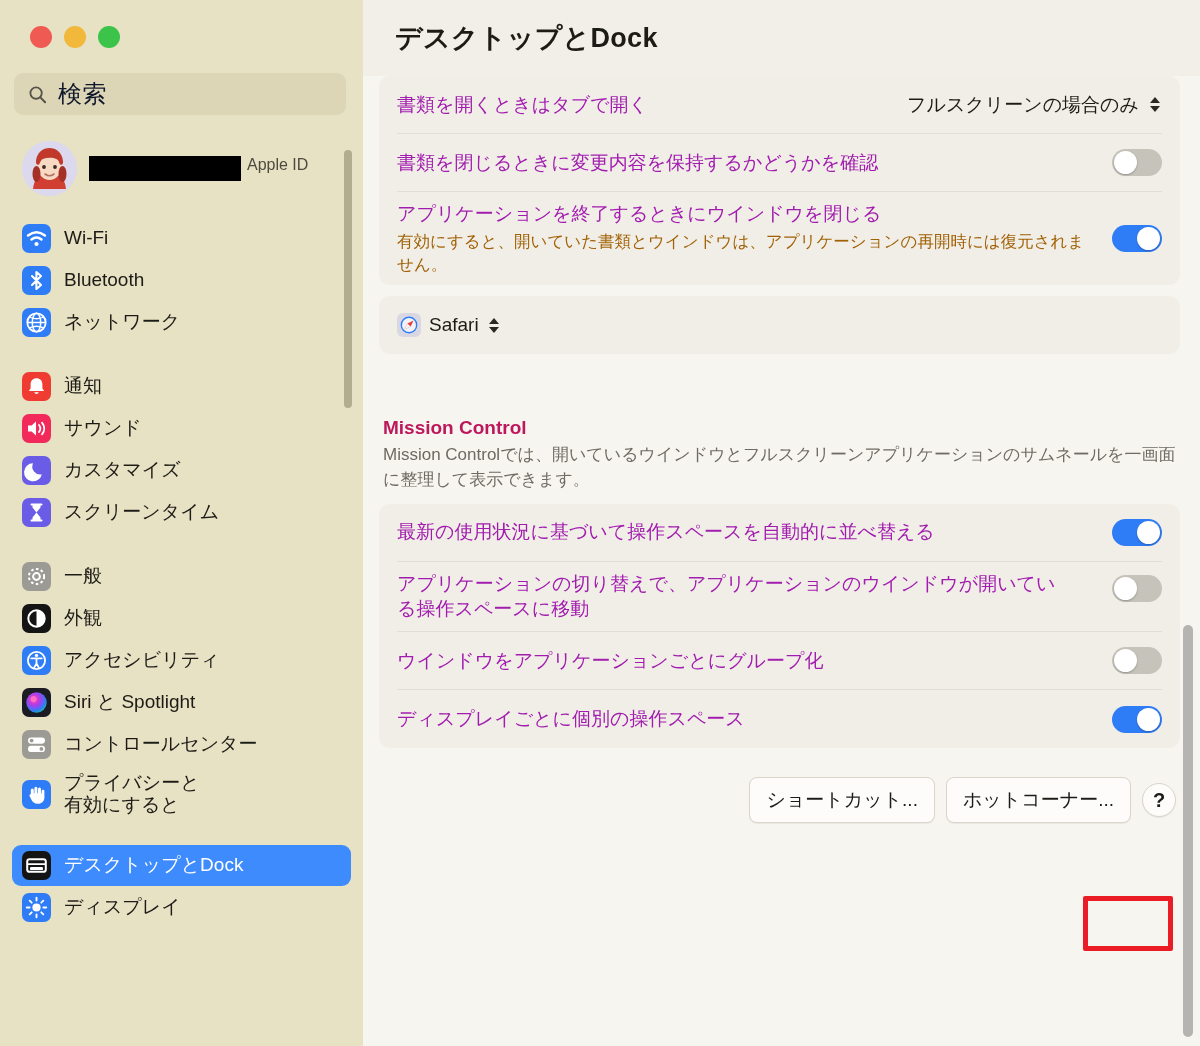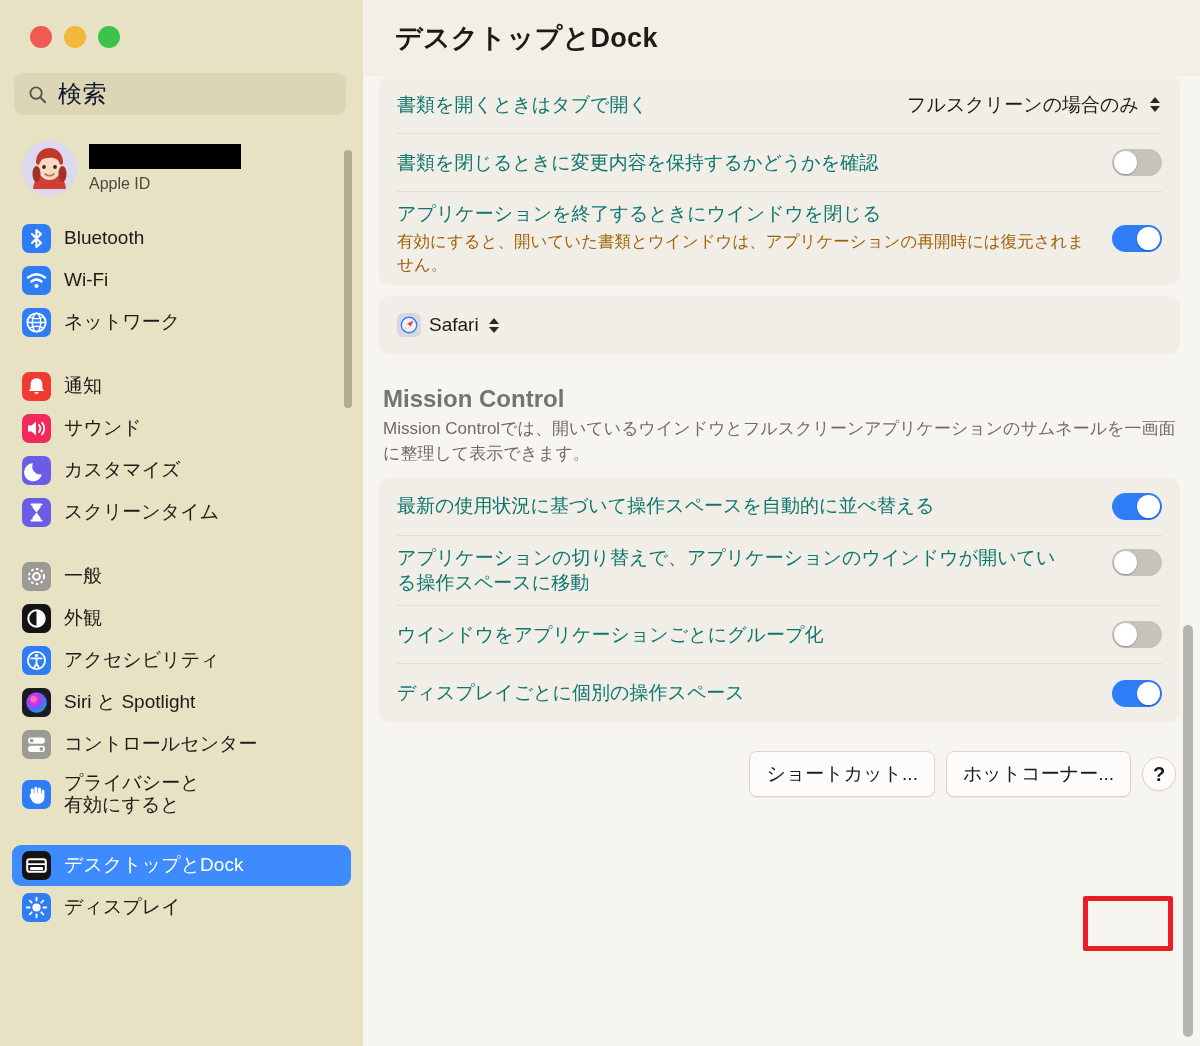--- a/index.html
+++ b/index.html
@@ -156,7 +156,7 @@
   .row-main { flex: 1 1 auto; padding-right: 14px; }
   .row-label {
     font-size: 19px;
-    color: #0f766e;
+    color: #a21caf;
     line-height: 1.35;
   }
   .row-desc {

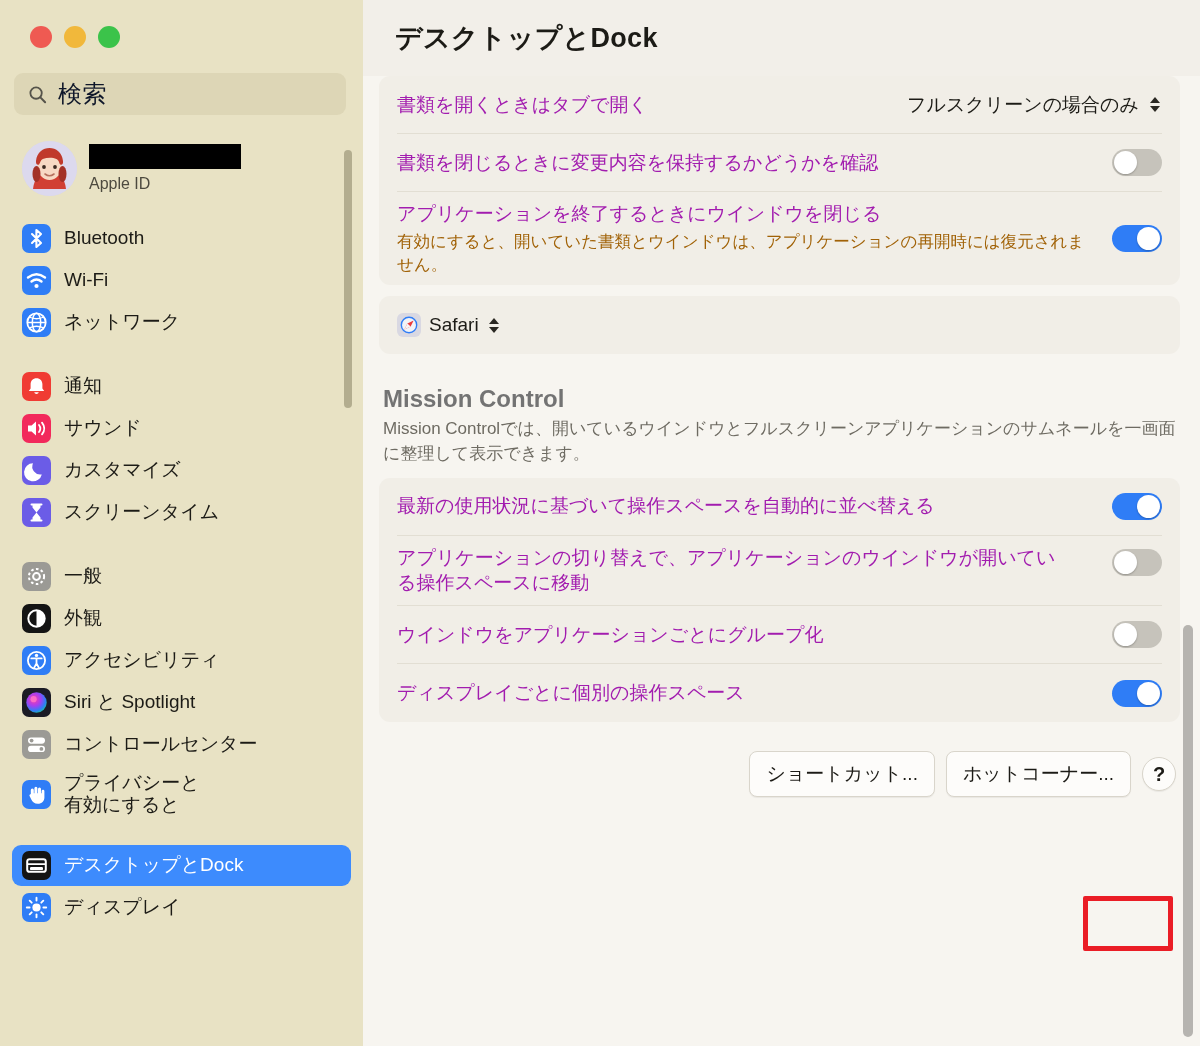--- a/index.html
+++ b/index.html
@@ -66,7 +66,7 @@
     position: relative; overflow: hidden;
     flex: 0 0 55px;
   }
-  .acct-text { display: flex; flex-direction: column; gap: 6px; }
+  .acct-text { display: flex; flex-direction: row; gap: 6px; }
   .acct-redacted {
     width: 152px; height: 25px; background: #000;
   }

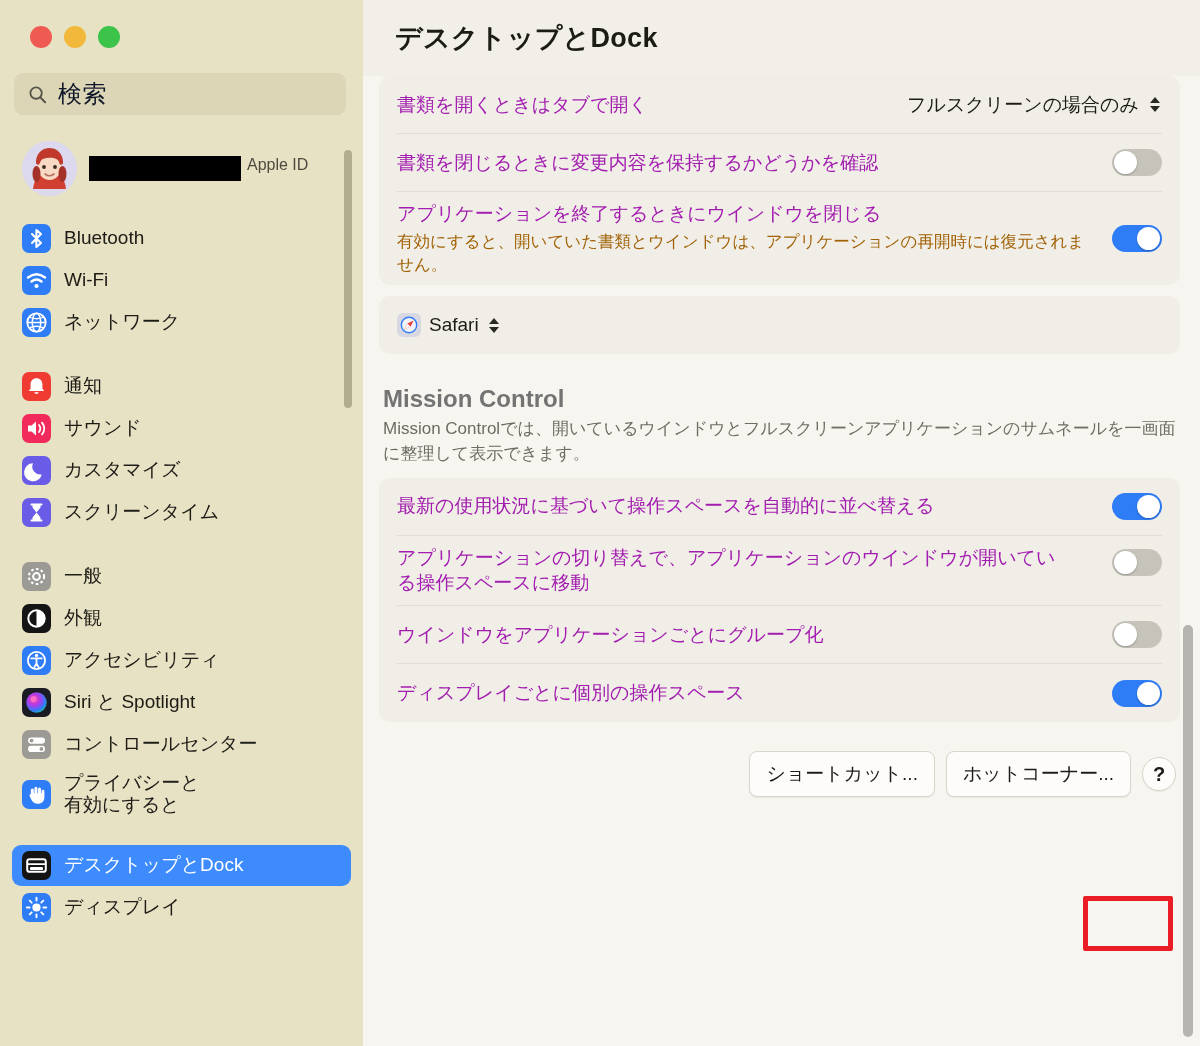--- a/index.html
+++ b/index.html
@@ -316,20 +316,20 @@
         <div class="nav-item">
           <span class="ico" style="background:#2f7df6">
             <svg width="29" height="29" viewBox="0 0 29 29">
-              <path d="M10 10l9 9-4.6 4V6l4.6 4-9 9" fill="none" stroke="#fff" stroke-width="2.1" stroke-linejoin="round" stroke-linecap="round"></path>
-            </svg>
-          </span>
-          <span class="nav-label">Bluetooth</span>
-        </div>
-        <div class="nav-item">
-          <span class="ico" style="background:#2f7df6">
-            <svg width="29" height="29" viewBox="0 0 29 29">
               <path d="M6 11.5q8.5-6.5 17 0" fill="none" stroke="#fff" stroke-width="2.4" stroke-linecap="round"></path>
               <path d="M9.5 15.5q5-4 10 0" fill="none" stroke="#fff" stroke-width="2.4" stroke-linecap="round"></path>
               <circle cx="14.5" cy="20" r="2.1" fill="#fff"></circle>
             </svg>
           </span>
           <span class="nav-label">Wi-Fi</span>
+        </div>
+        <div class="nav-item">
+          <span class="ico" style="background:#2f7df6">
+            <svg width="29" height="29" viewBox="0 0 29 29">
+              <path d="M10 10l9 9-4.6 4V6l4.6 4-9 9" fill="none" stroke="#fff" stroke-width="2.1" stroke-linejoin="round" stroke-linecap="round"></path>
+            </svg>
+          </span>
+          <span class="nav-label">Bluetooth</span>
         </div>
         <div class="nav-item">
           <span class="ico" style="background:#2f7df6">

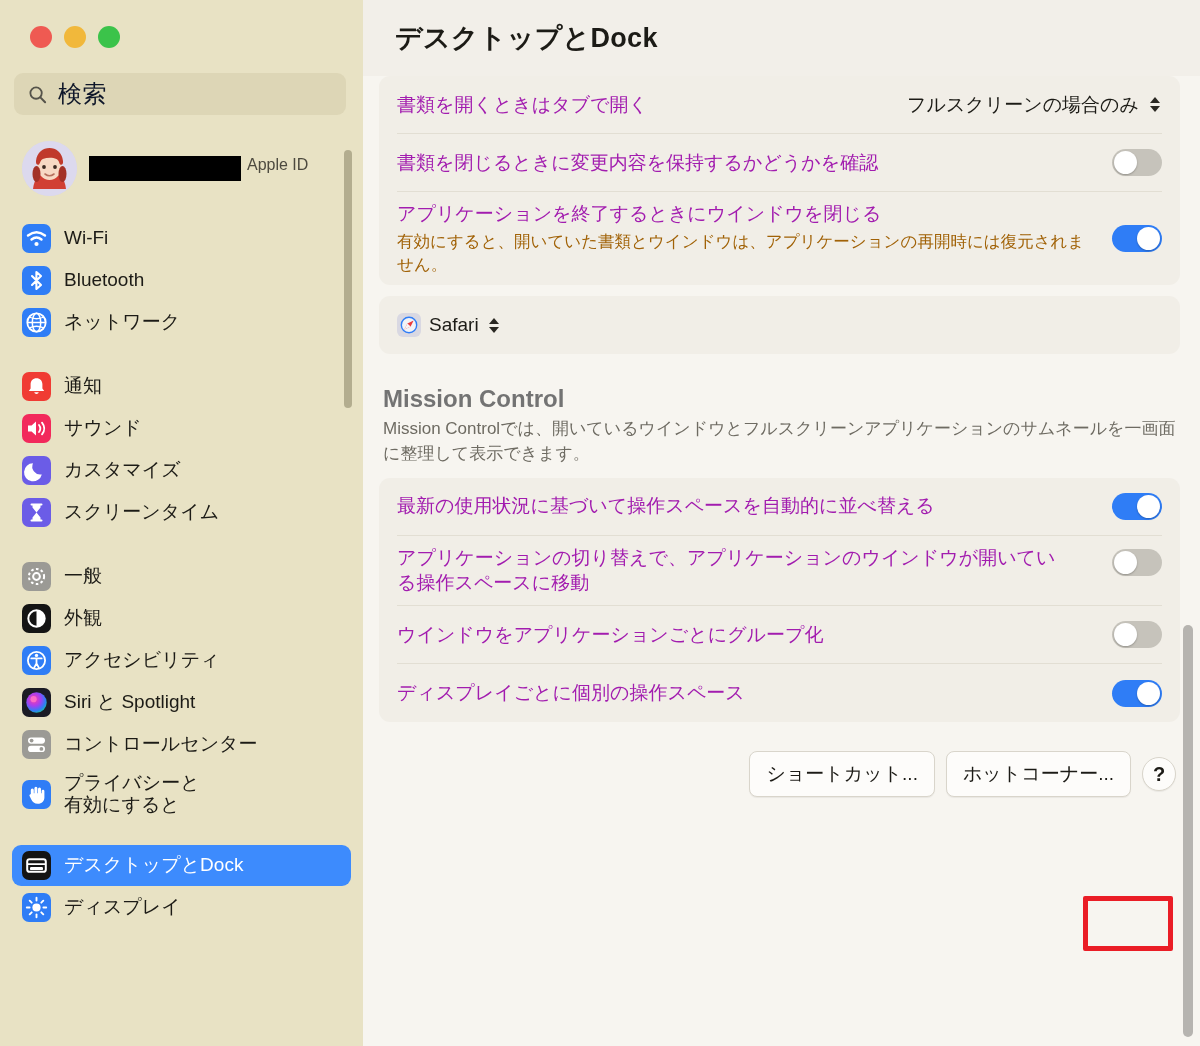--- a/index.html
+++ b/index.html
@@ -219,8 +219,9 @@
 
   .section-head { padding: 20px 4px 12px 4px; }
   .section-title {
-    font-size: 24px; font-weight: bold; color: #737373;
+    font-size: 19px; font-weight: bold; color: #be185d;
     margin-bottom: 4px;
+    margin-top: 32px;
   }
   .section-desc {
     font-size: 17px; color: #6e6b62; line-height: 1.42;

